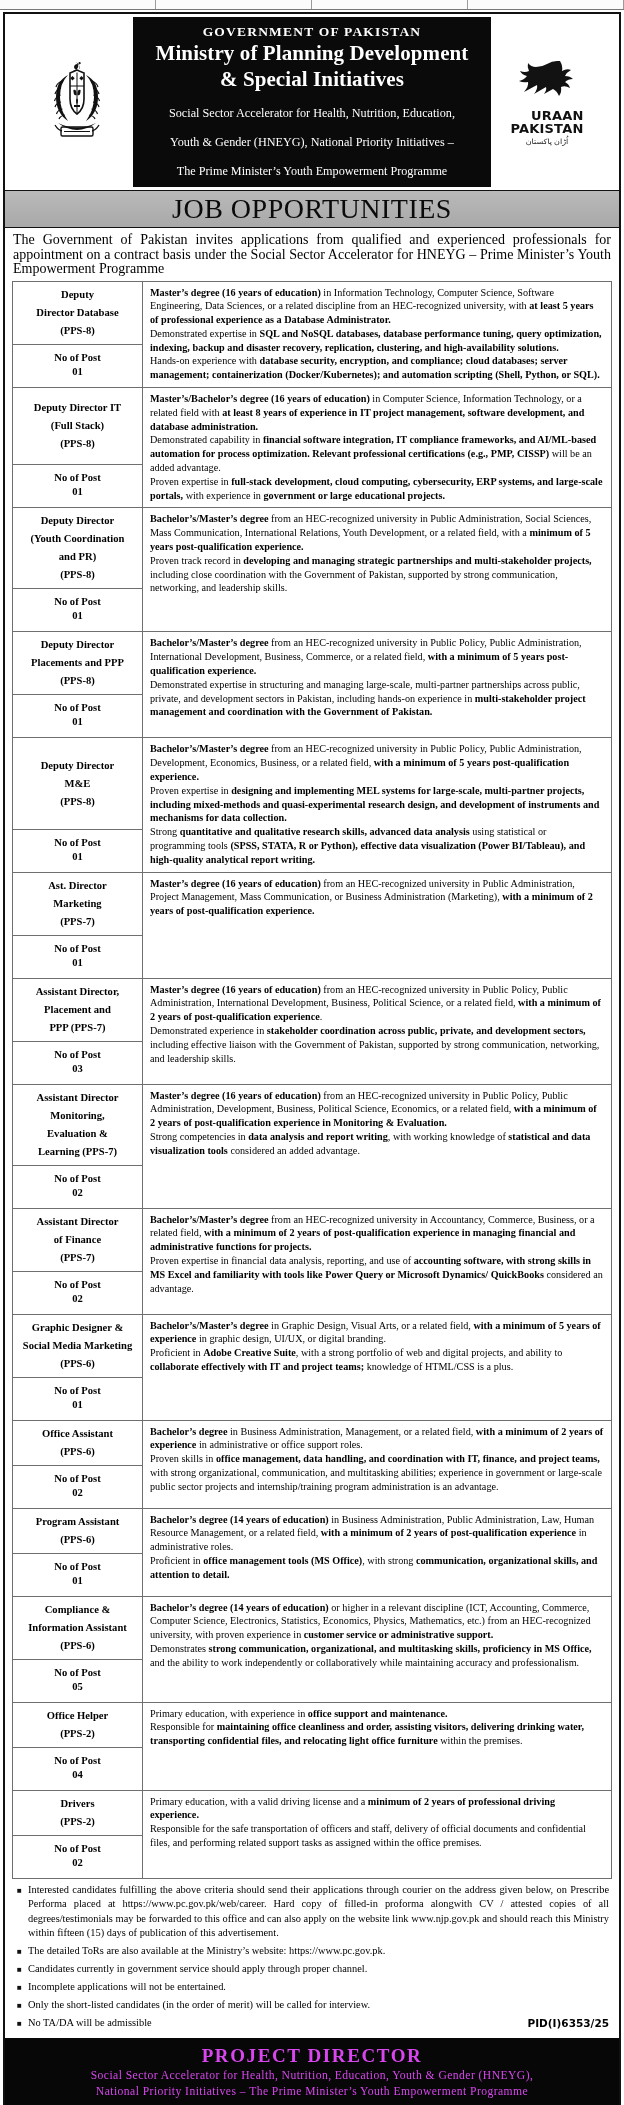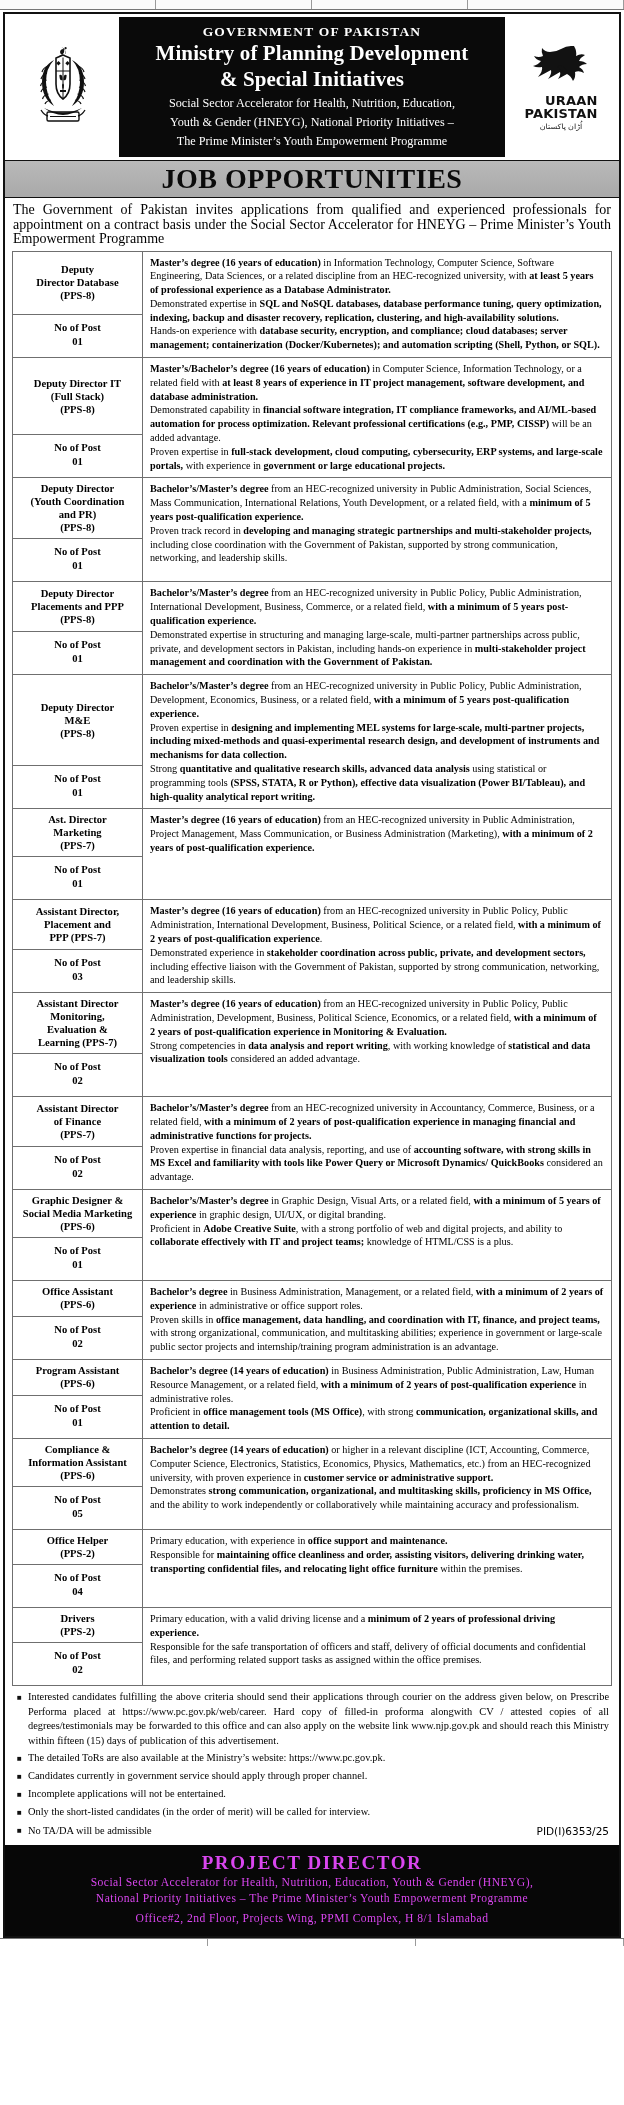--- a/index.html
+++ b/index.html
@@ -52,7 +52,7 @@
     display: flex;
     align-items: stretch;
     background: #fff;
-    padding: 3px 2px;
+    padding: 3px 16px;
   }
   .crest, .uraan {
     width: 112px;

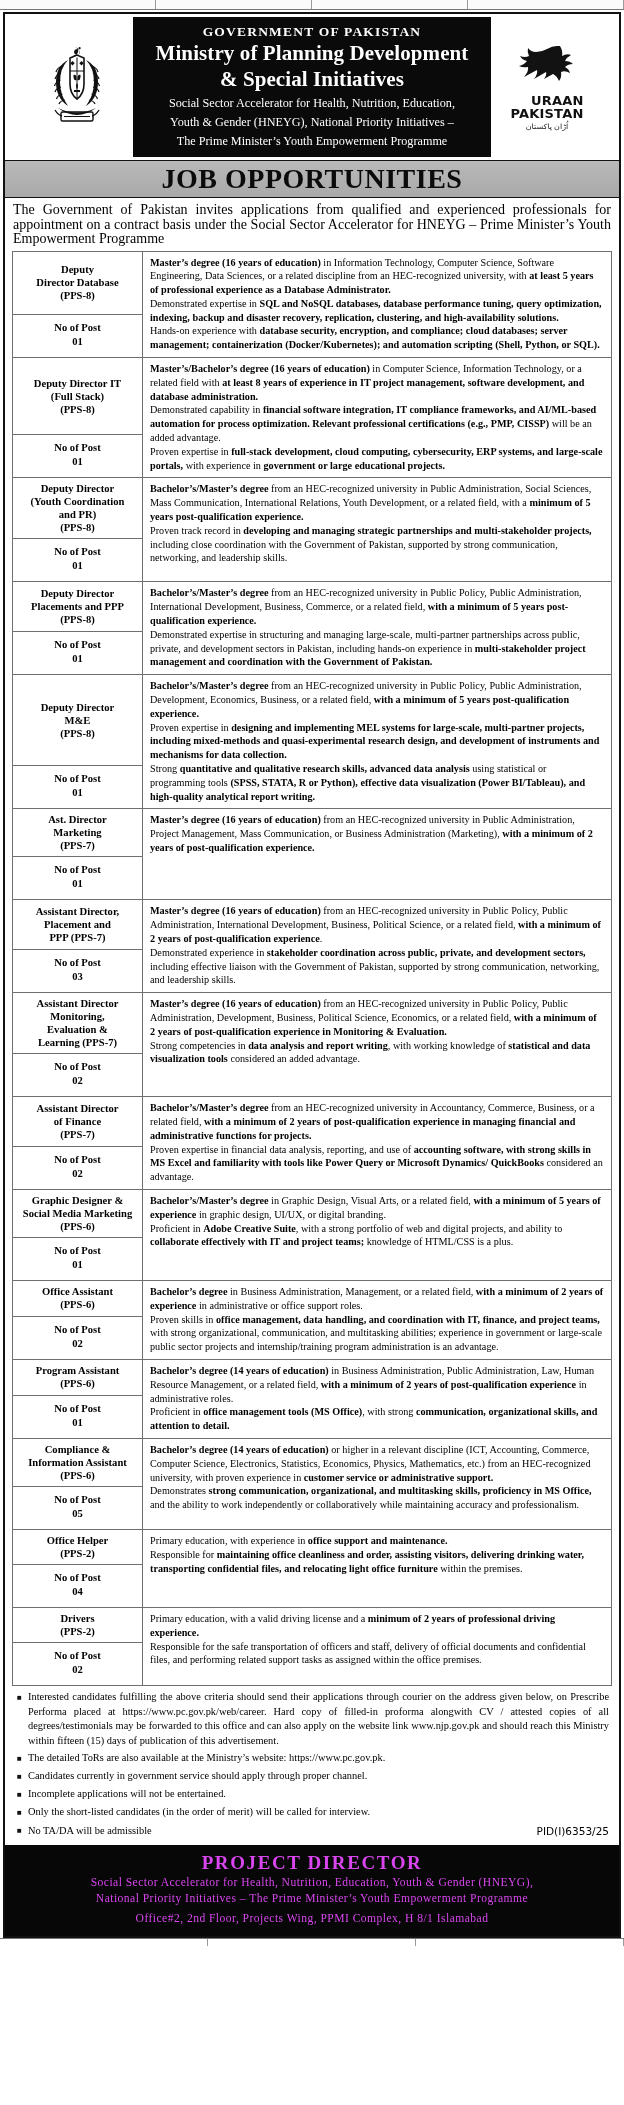--- a/index.html
+++ b/index.html
@@ -106,7 +106,7 @@
   .mh-sub {
     font-size: 12.2px;
     line-height: 16px;
-    margin-top: 3px;
+    margin-top: 13px;
     font-weight: normal;
   }
 

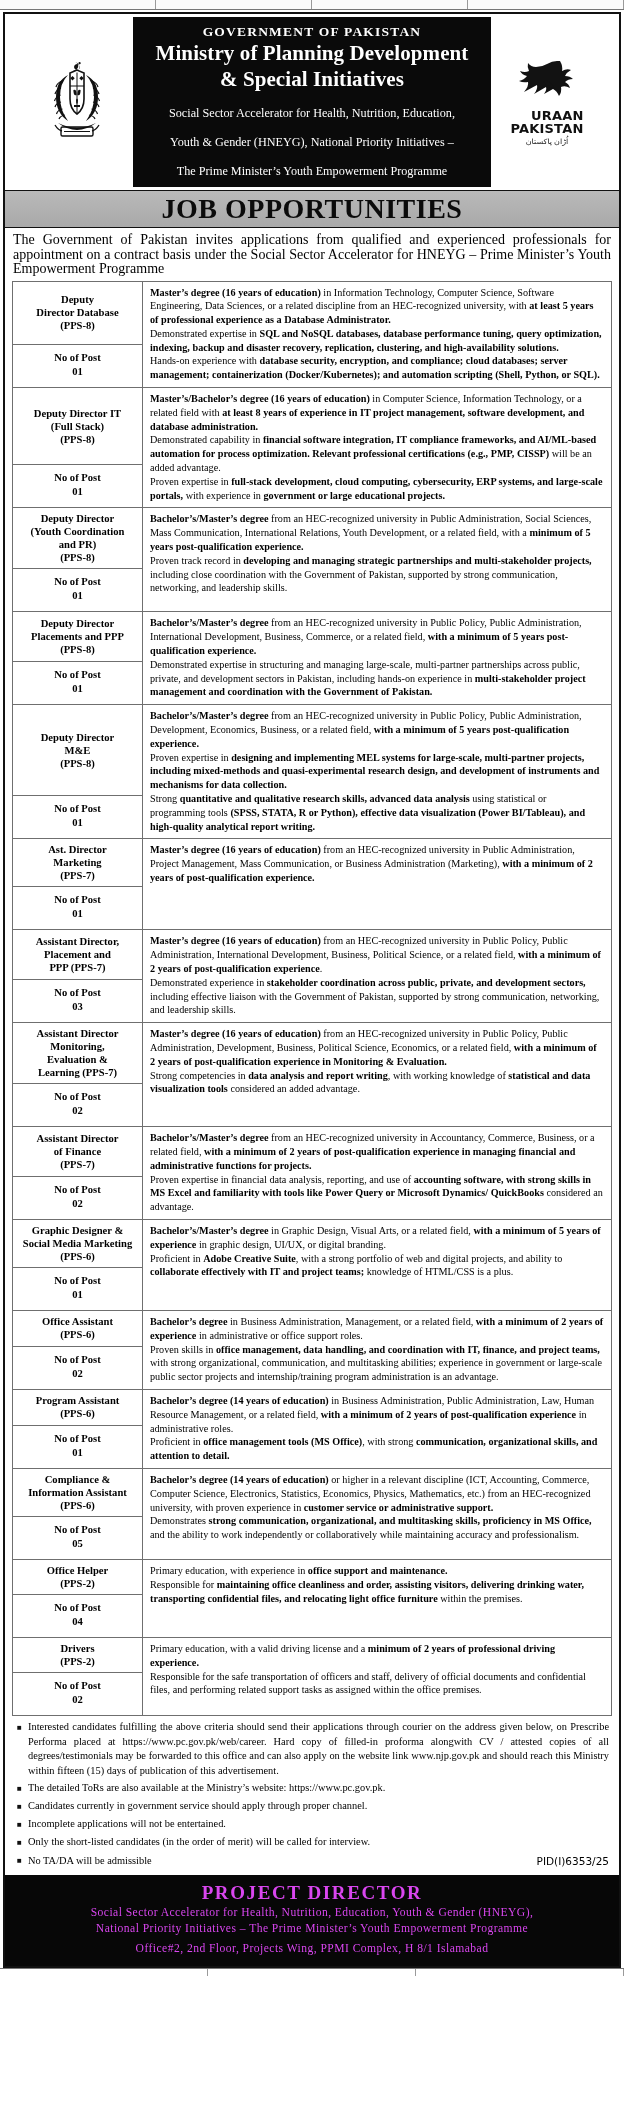--- a/index.html
+++ b/index.html
@@ -120,7 +120,7 @@
   }
   .banner-title {
     font-size: 28px;
-    font-weight: bold;
+    font-weight: normal;
     letter-spacing: 0.5px;
     line-height: 31px;
     color: #0b0b0b;

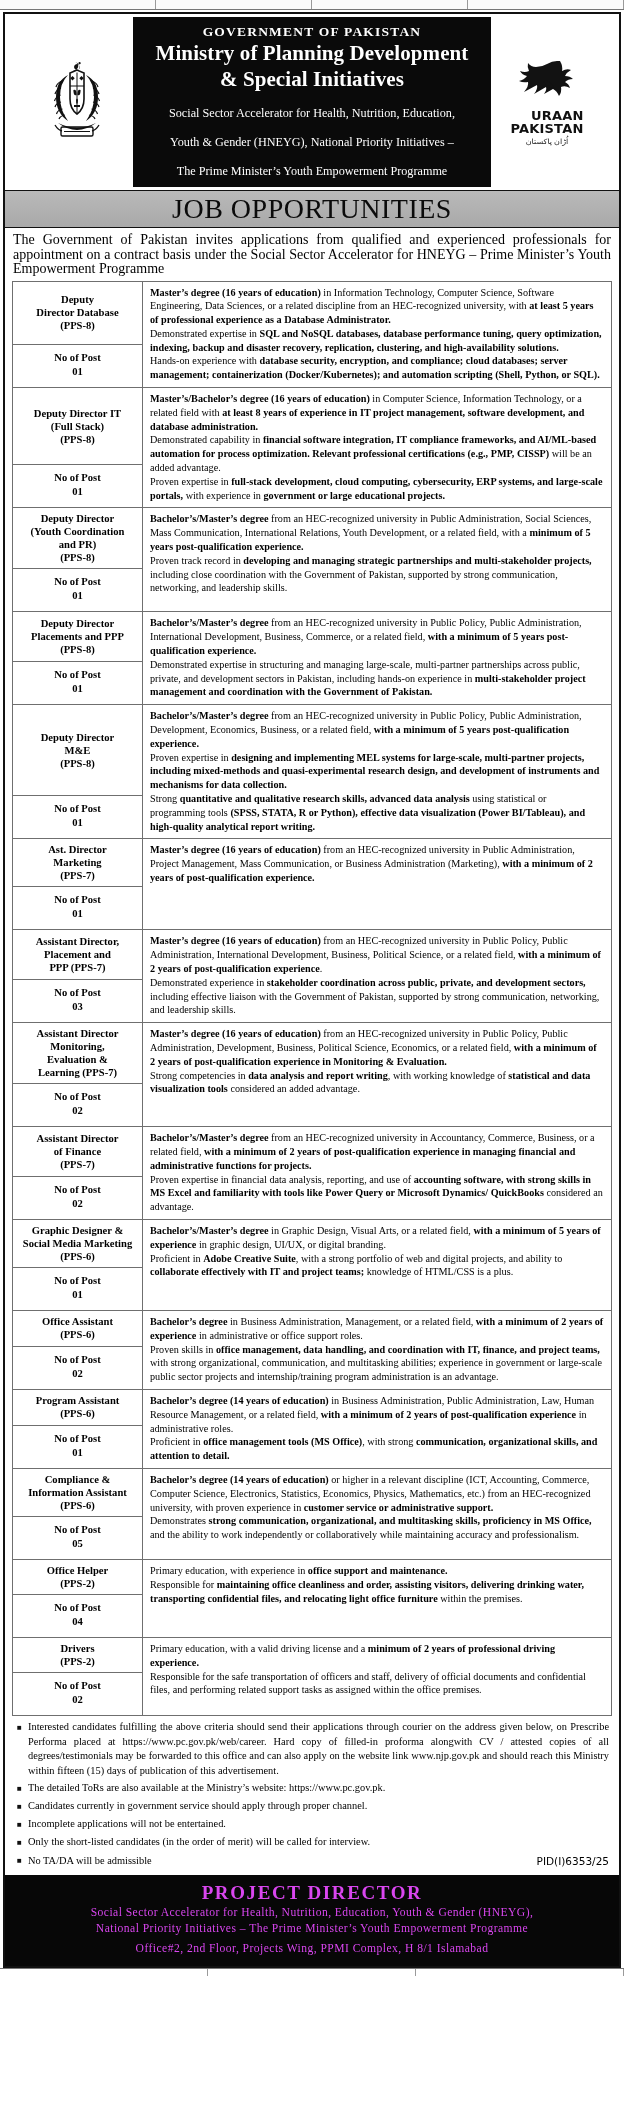--- a/index.html
+++ b/index.html
@@ -161,7 +161,7 @@
     text-align: center;
     font-weight: bold;
     font-size: 10.6px;
-    line-height: 13px;
+    line-height: 18px;
     padding: 4px 3px;
     border-bottom: 1px solid #6f6f6f;
   }

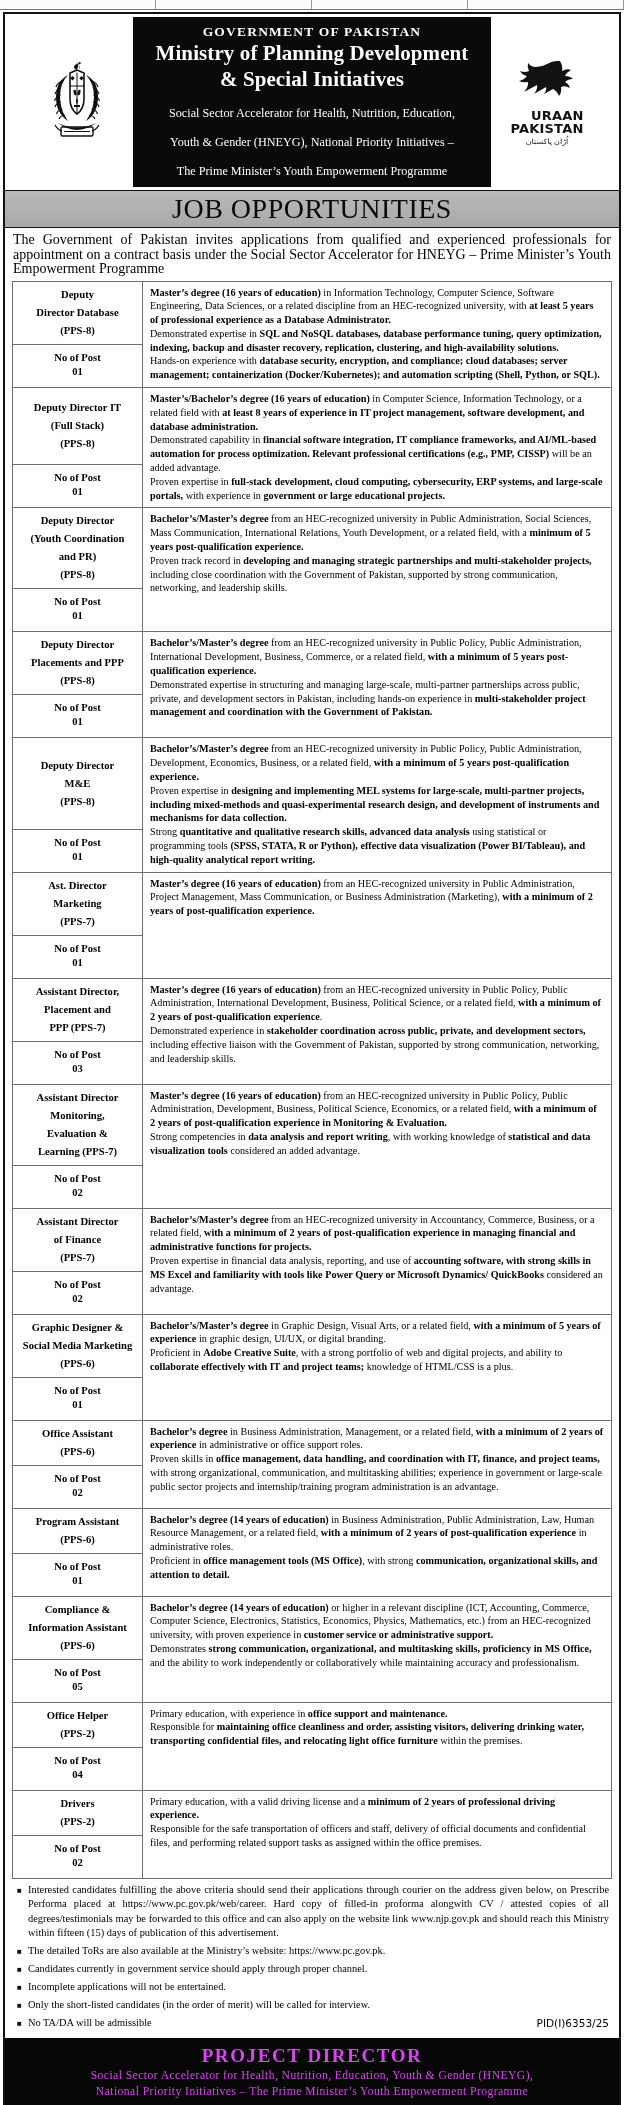--- a/index.html
+++ b/index.html
@@ -219,7 +219,7 @@
   }
   .pid {
     font-family: "DejaVu Sans", sans-serif;
-    font-weight: normal;
+    font-weight: bold;
     font-size: 10.5px;
     white-space: nowrap;
     padding-left: 10px;

